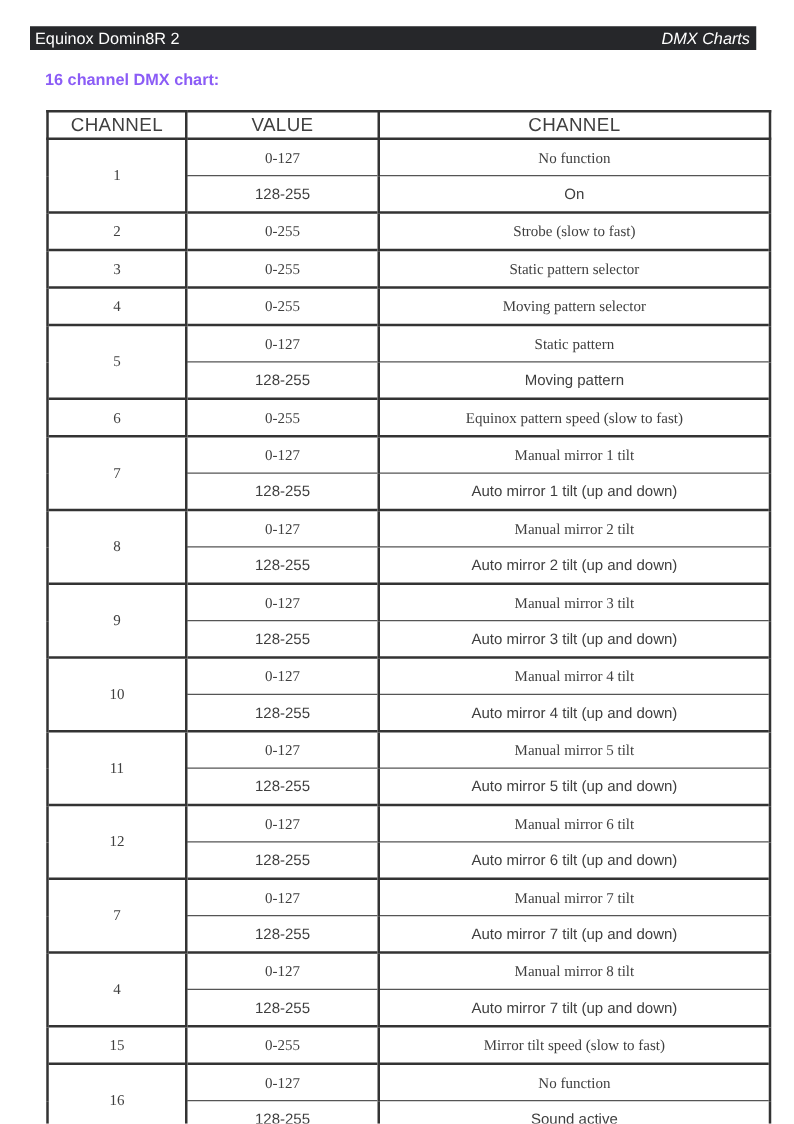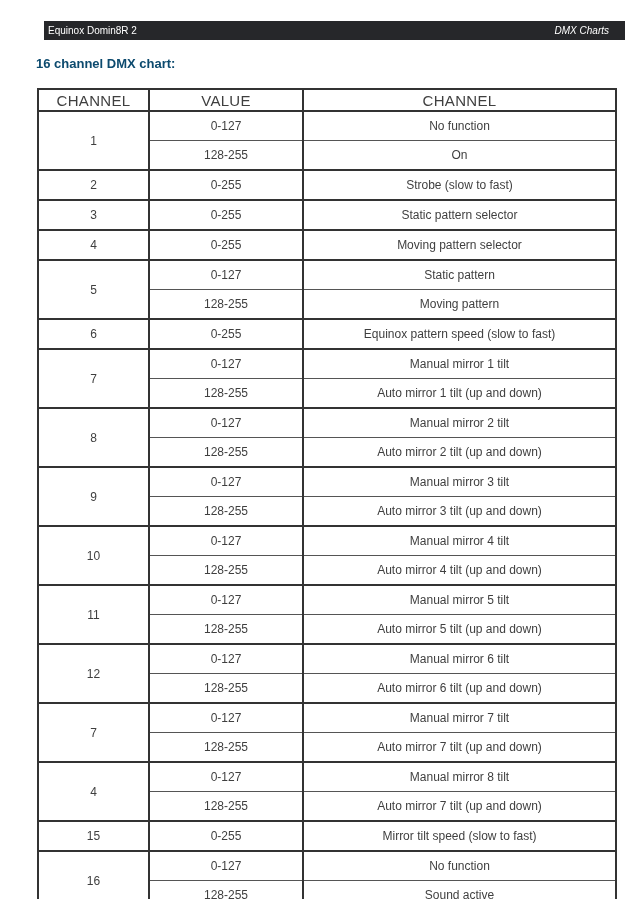--- a/index.html
+++ b/index.html
@@ -17,7 +17,7 @@
   }
   .topbar {
     position: absolute;
-    left: 44px;
+    left: 24px;
     top: 21px;
     width: 581px;
     height: 19px;
@@ -27,8 +27,8 @@
     justify-content: space-between;
     align-items: center;
     box-sizing: border-box;
-    padding: 0 16px 1px 4px;
-    font-size: 10px;
+    padding: 0 5px 1px 4px;
+    font-size: 13px;
     line-height: 19px;
   }
   .topbar .left-label { font-weight: normal; }

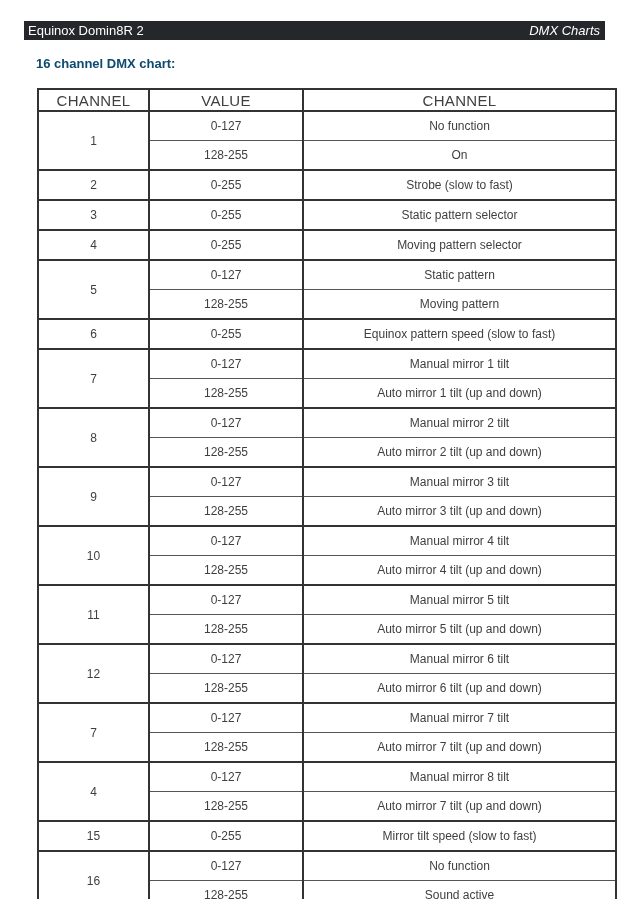--- a/index.html
+++ b/index.html
@@ -39,7 +39,7 @@
     top: 56px;
     font-size: 13px;
     font-weight: bold;
-    color: #0c4a6e;
+    color: #8b5cf6;
   }
   table.dmx {
     position: absolute;

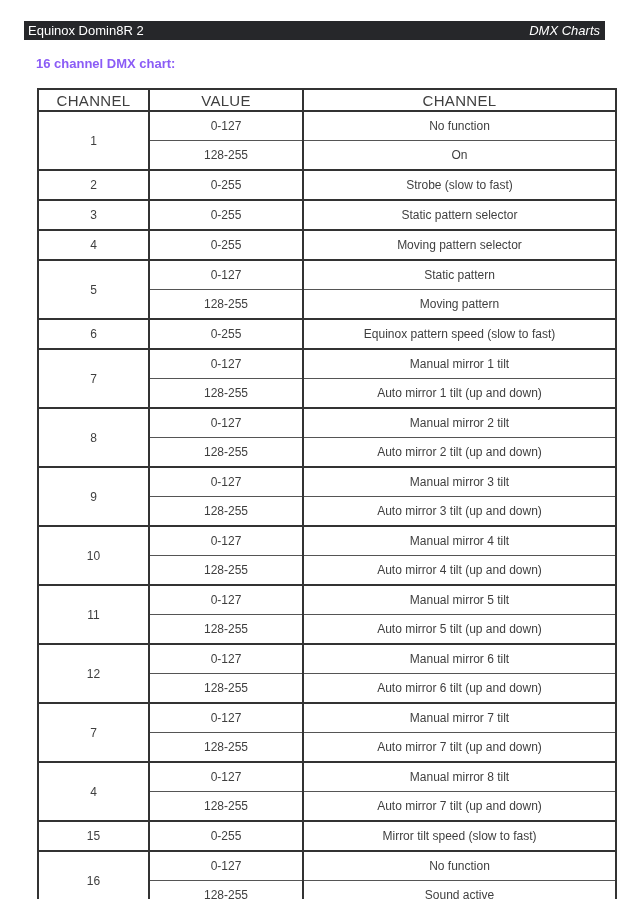--- a/index.html
+++ b/index.html
@@ -79,6 +79,7 @@
   }
   table.dmx tbody tr.group-start td {
     border-top: 2px solid #333333;
+    font-family: Liberation Serif, serif;
   }
   table.dmx tbody tr:last-child td {
     border-bottom: 2px solid #333333;

